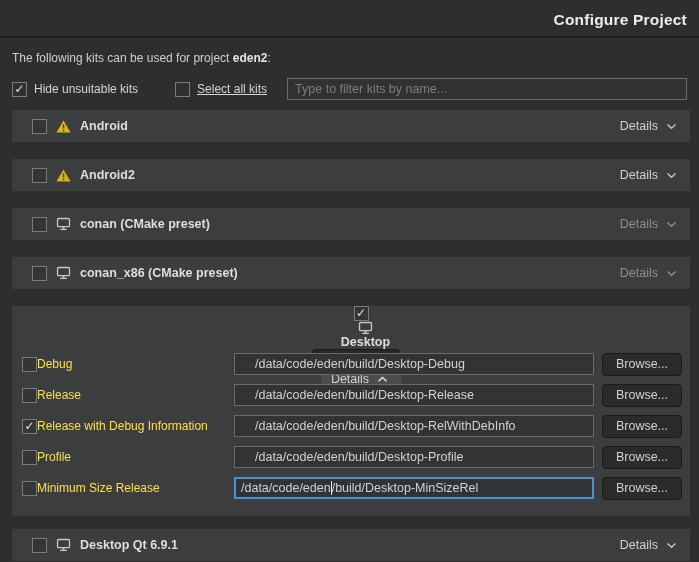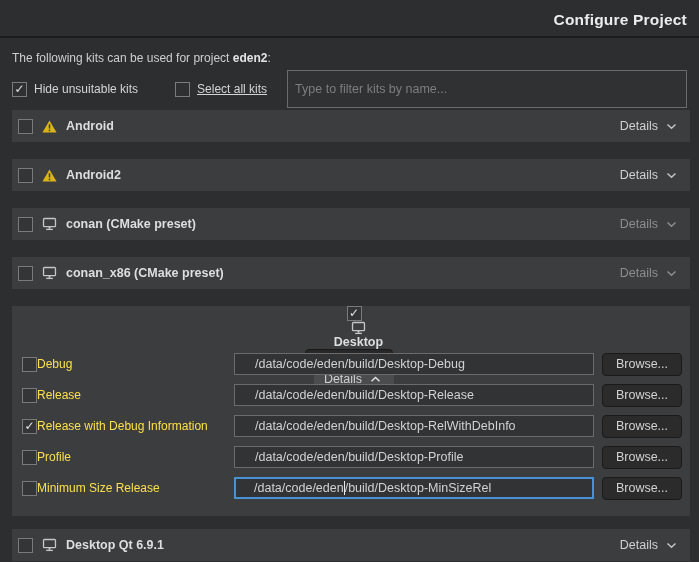--- a/index.html
+++ b/index.html
@@ -36,7 +36,7 @@
   }
 
   .filter-input {
-    flex:1; margin-left:20px; height:38px;
+    flex:1; margin-left:20px; height:22px;
     background:#303133; border:1px solid #6b6b6b;
     color:#d6d6d6; font-size:12.5px; padding:0 7px;
     font-family:"Liberation Sans","DejaVu Sans",sans-serif;

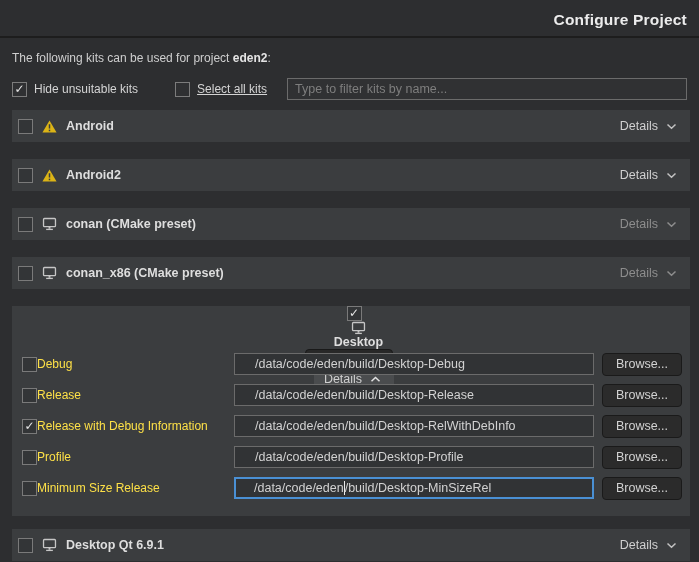--- a/index.html
+++ b/index.html
@@ -49,7 +49,7 @@
 
   .kit-row {
     background:#3b3d3f; height:32px; display:flex; align-items:center;
-    padding-left:6px; margin-bottom:17px;
+    padding-left:20px; margin-bottom:17px;
   }
   .kit-row .cb, .config-row .cb { background:#333537; border-color:#7a7a7a; }
   .kit-icon { margin-left:9px; display:inline-flex; align-items:center; }

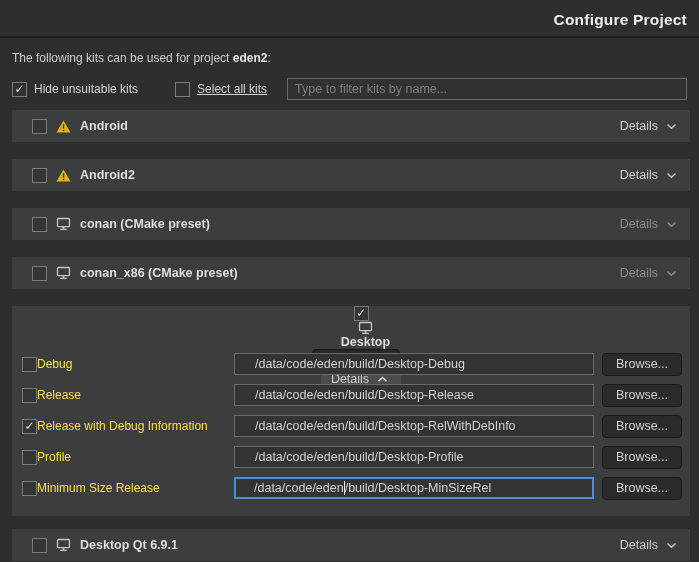--- a/index.html
+++ b/index.html
@@ -86,7 +86,7 @@
     font-family:"Liberation Sans","DejaVu Sans",sans-serif; outline:none;
   }
   .path-input.focused {
-    display:flex; align-items:center; border:2px solid #4a90d4; padding:0 18px;
+    display:flex; align-items:center; border:2px solid #4a90d4; padding:0 5px;
     white-space:pre; overflow:hidden;
   }
   .caret { width:1px; height:14px; background:#eaeaea; flex:0 0 1px; }

